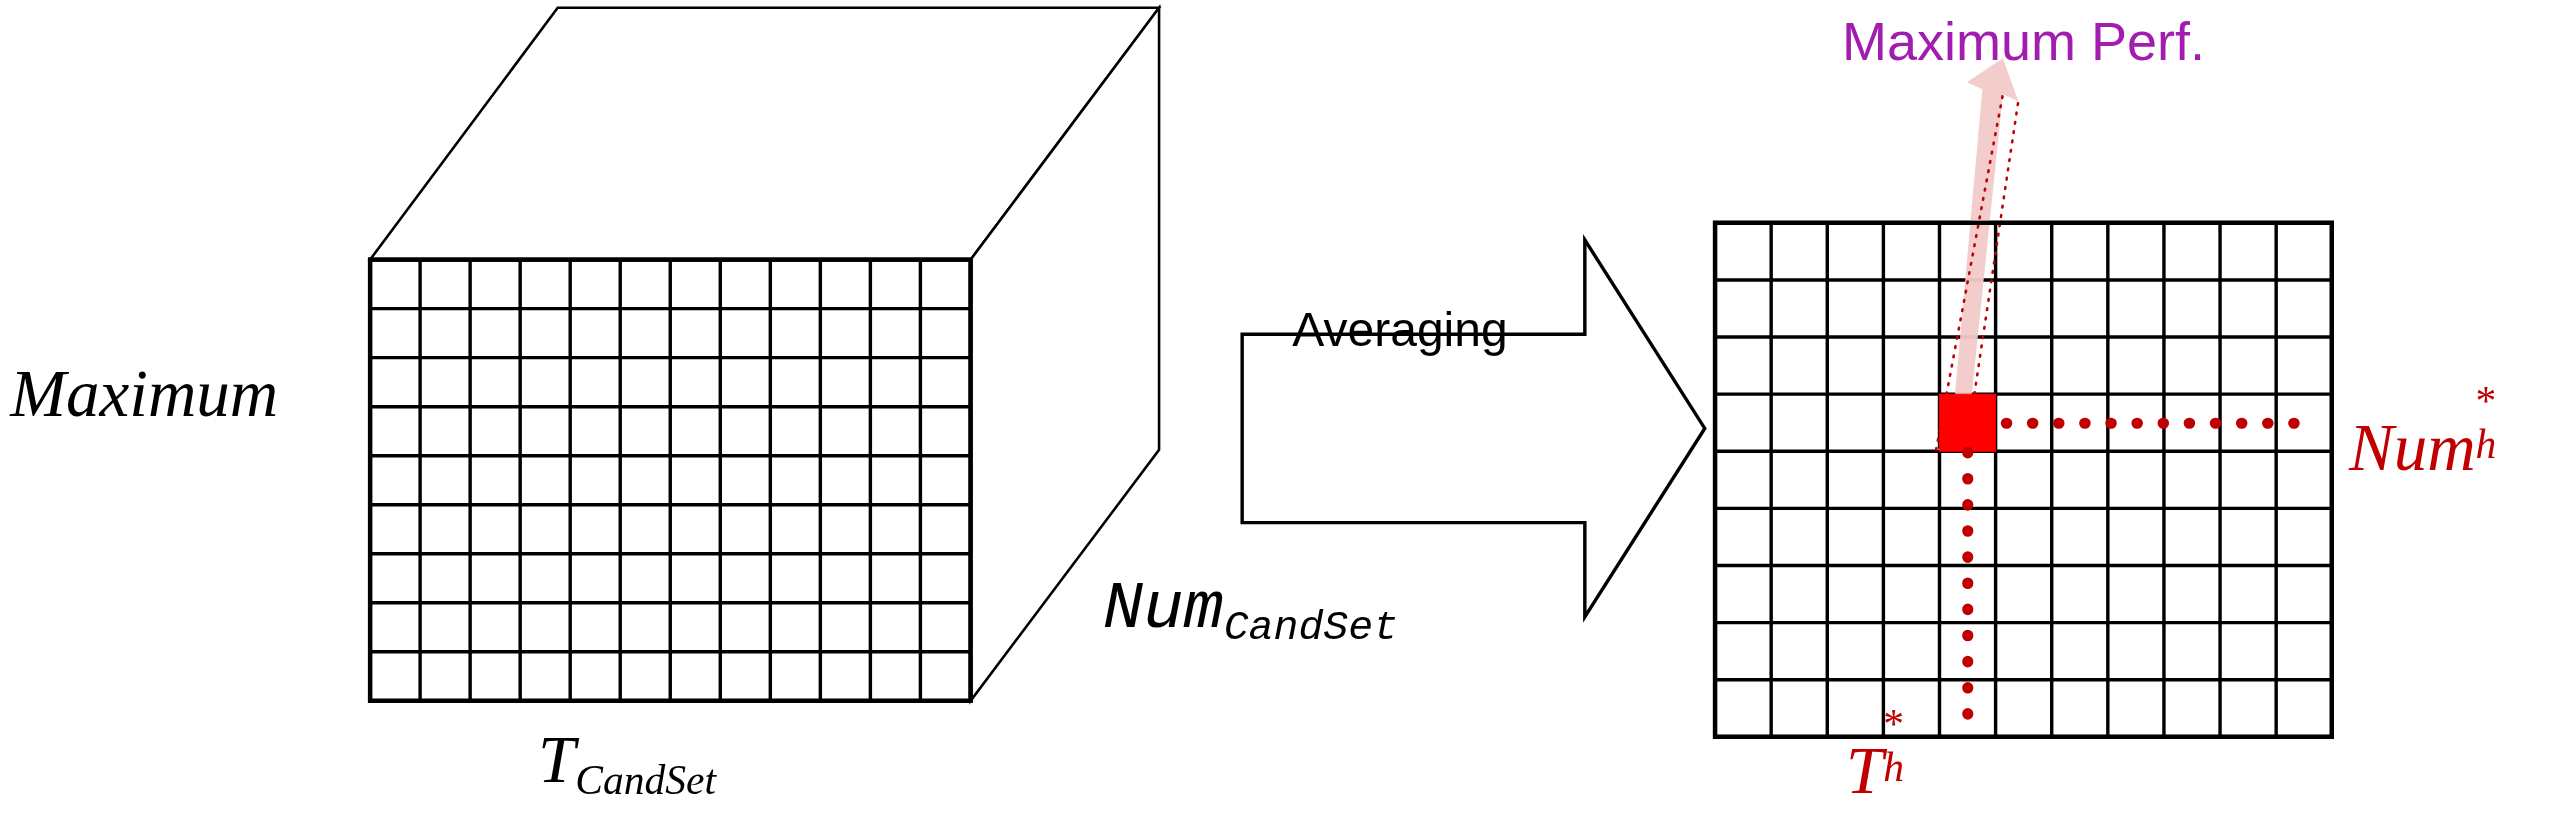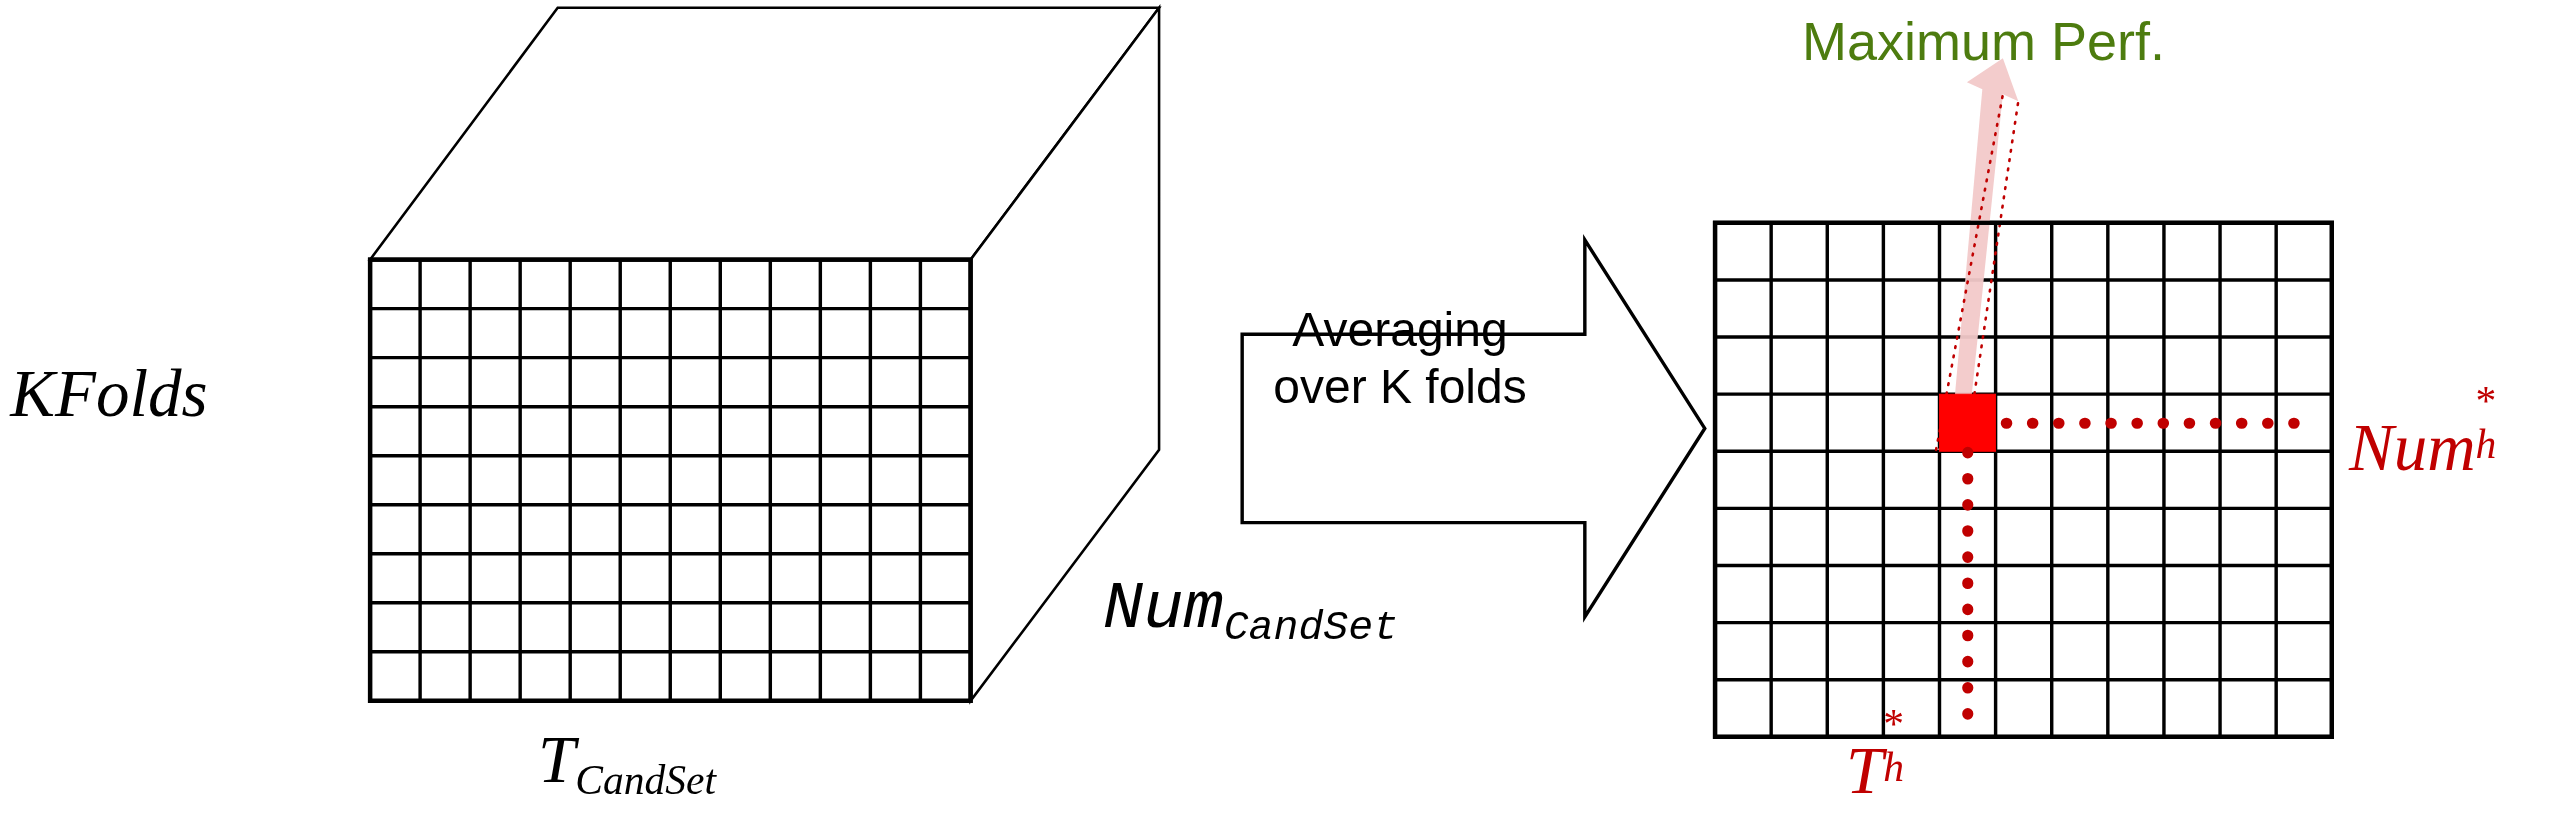--- a/index.html
+++ b/index.html
@@ -68,7 +68,7 @@
     line-height: 1.18;
     text-align: center;
   }
-  .sanslabel.red { color: #4d7c0f; }
+  .sanslabel.red { color: #a21caf; margin-left: 40px; }
 
   #kfolds-label { left: 10.3px;  top: 360px;  font-size: 67px; }
   #tcandset-label { left: 538px; top: 726px; font-size: 67px; }

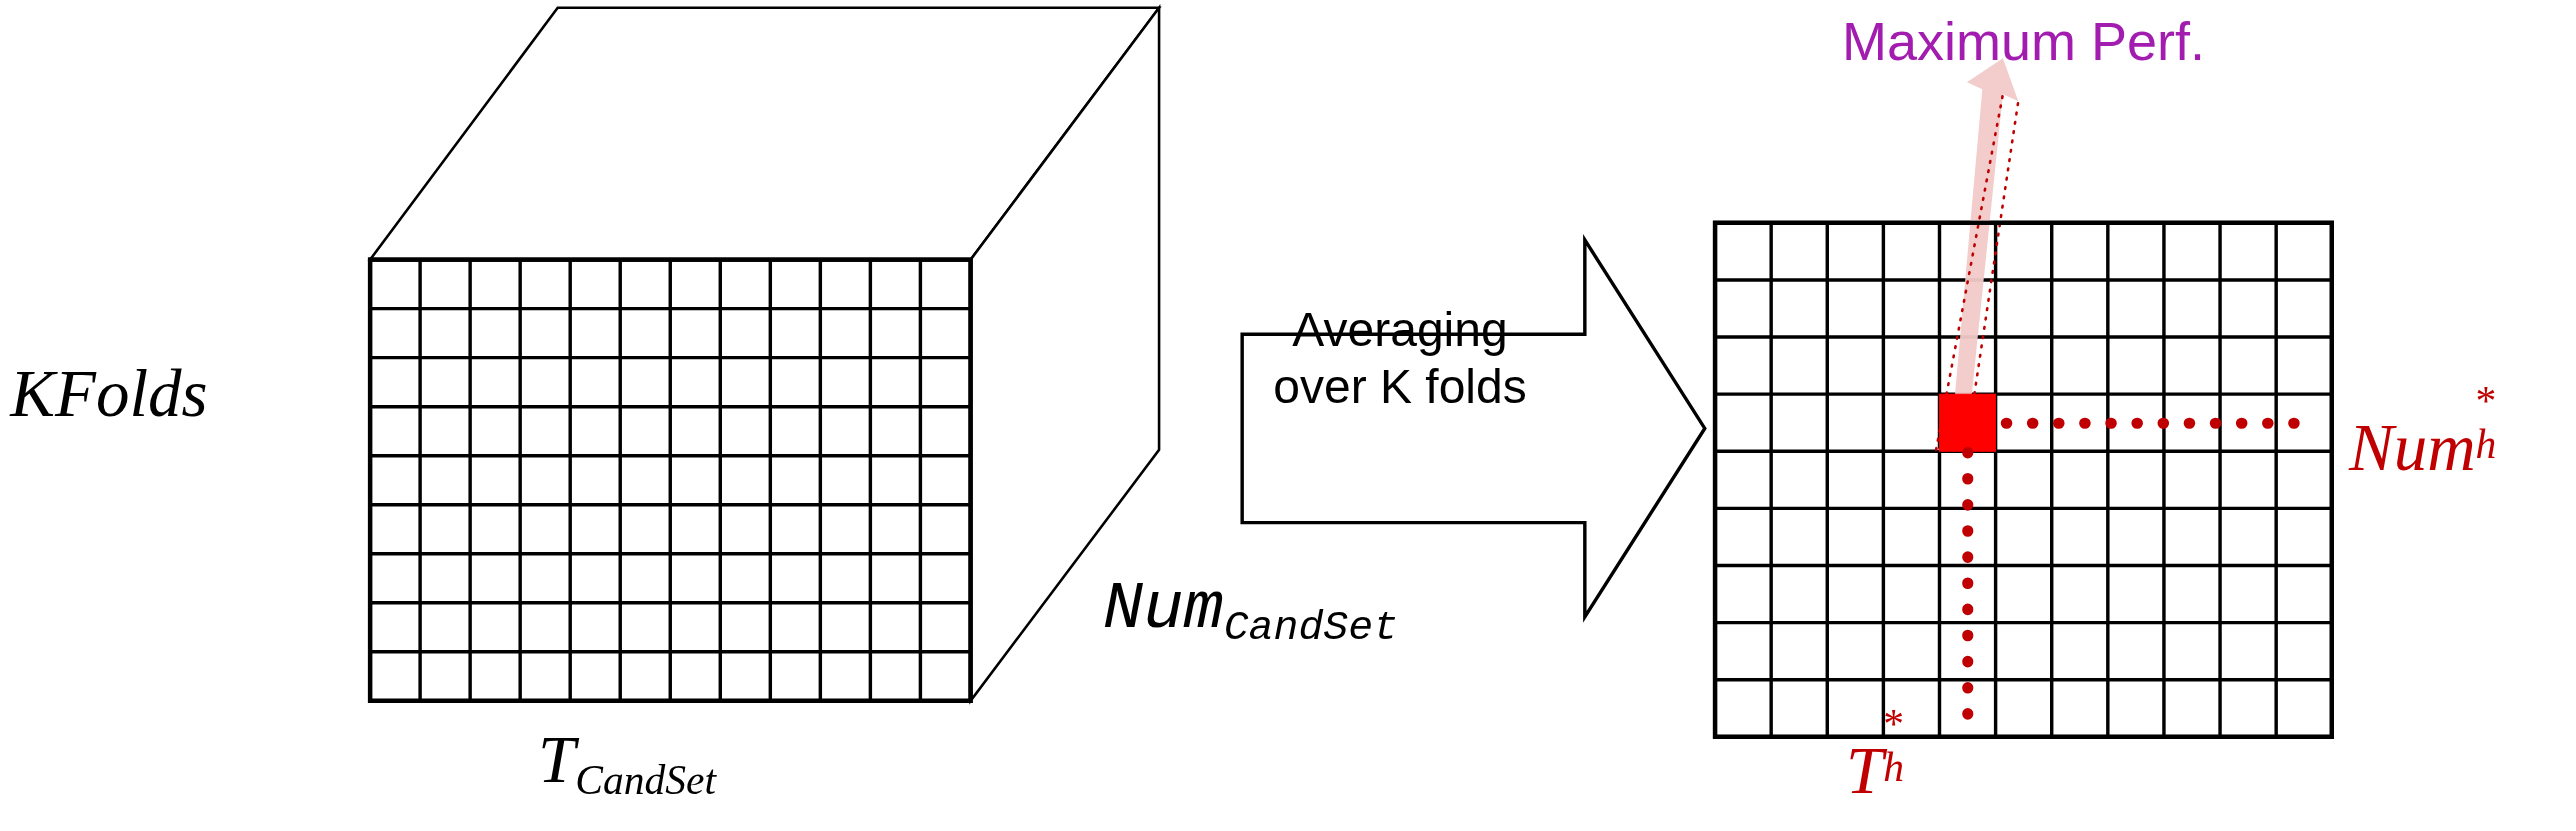--- a/index.html
+++ b/index.html
@@ -164,7 +164,7 @@
     </g>
   </svg>
 
-  <div class="math" id="kfolds-label">KFolds</div>
+  <div class="math" id="kfolds-label">Maximum</div>
 
   <div class="math" id="tcandset-label"><span>T</span><span class="sub">CandSet</span></div>
 

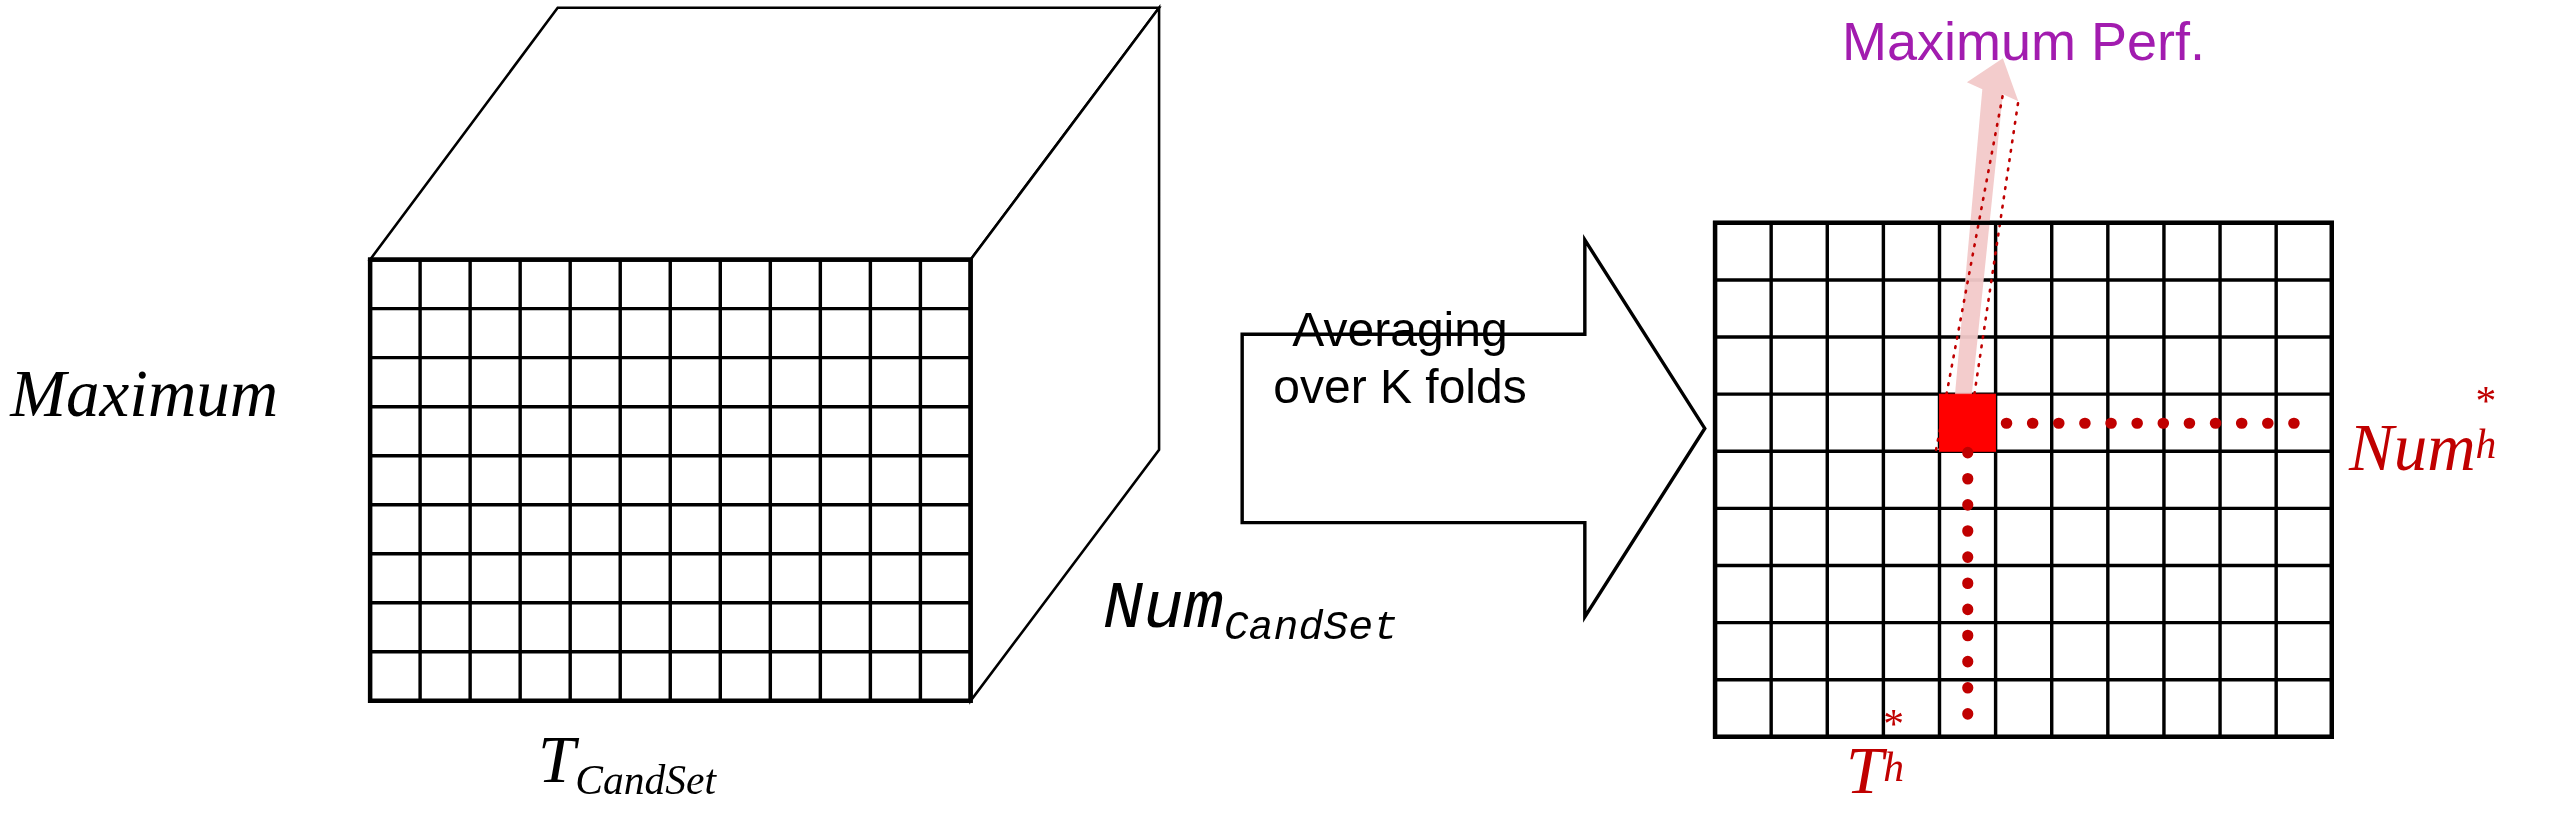--- a/index.html
+++ b/index.html
@@ -172,7 +172,6 @@
 
   <div class="sanslabel" id="arrow-text">
     <div>Averaging</div>
-    <div>over K folds</div>
   </div>
 
   <div class="sanslabel red" id="maxperf-label">Maximum Perf.</div>

